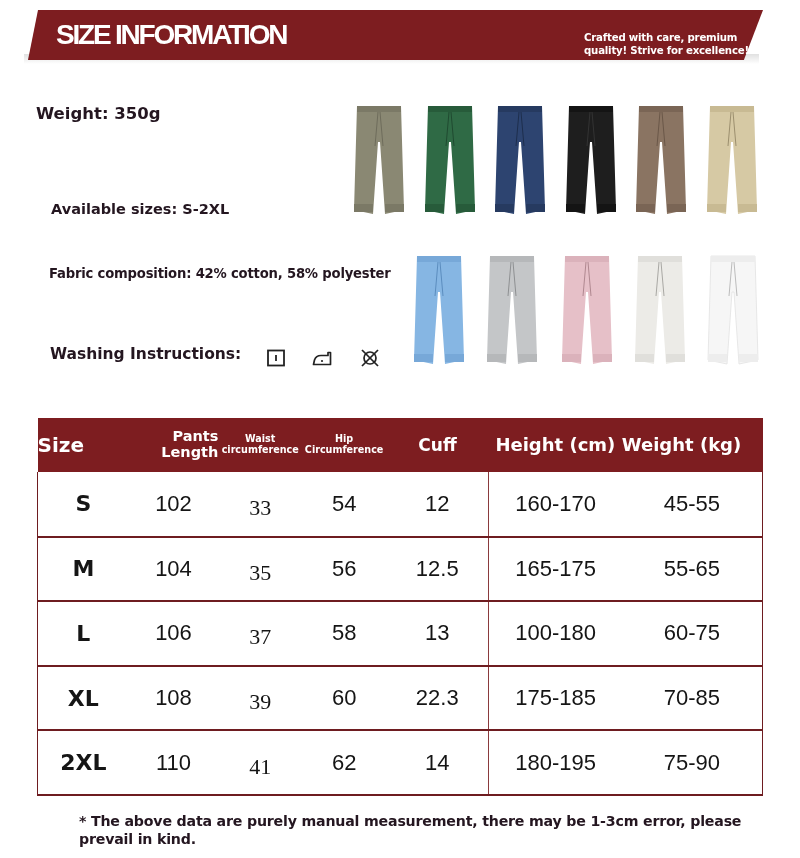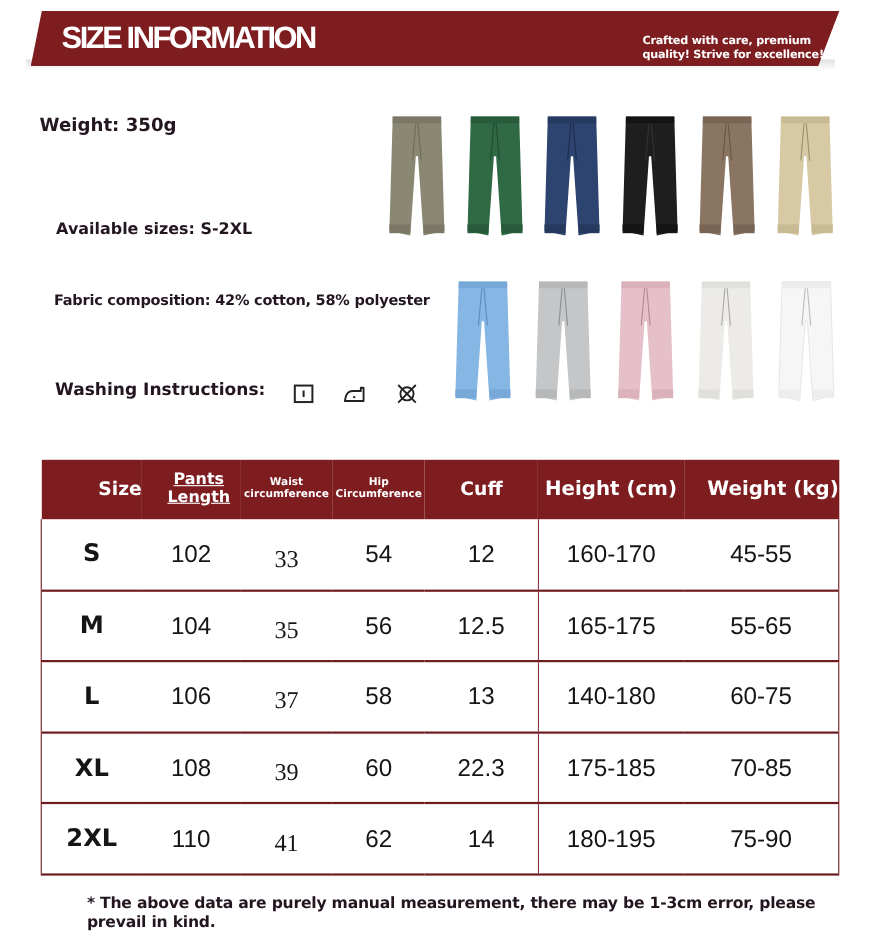--- a/index.html
+++ b/index.html
@@ -54,7 +54,7 @@
     color: #ffffff; font-weight: bold; vertical-align: middle; padding: 0;
     line-height: 1.1;
   }
-  .th.size { font-size: 17px; text-align: right; padding-left: 22px; width: 92px; }
+  .th.size { font-size: 20px; text-align: left; width: 92px; }
   .th.length { font-size: 14.5px; text-align: center; padding-left: 14px; width: 90px; text-decoration: underline; }
   .th.small { font-size: 9.6px; text-align: center; width: 84px; }
   .th.cuff { font-size: 17px; text-align: center; width: 104px; }

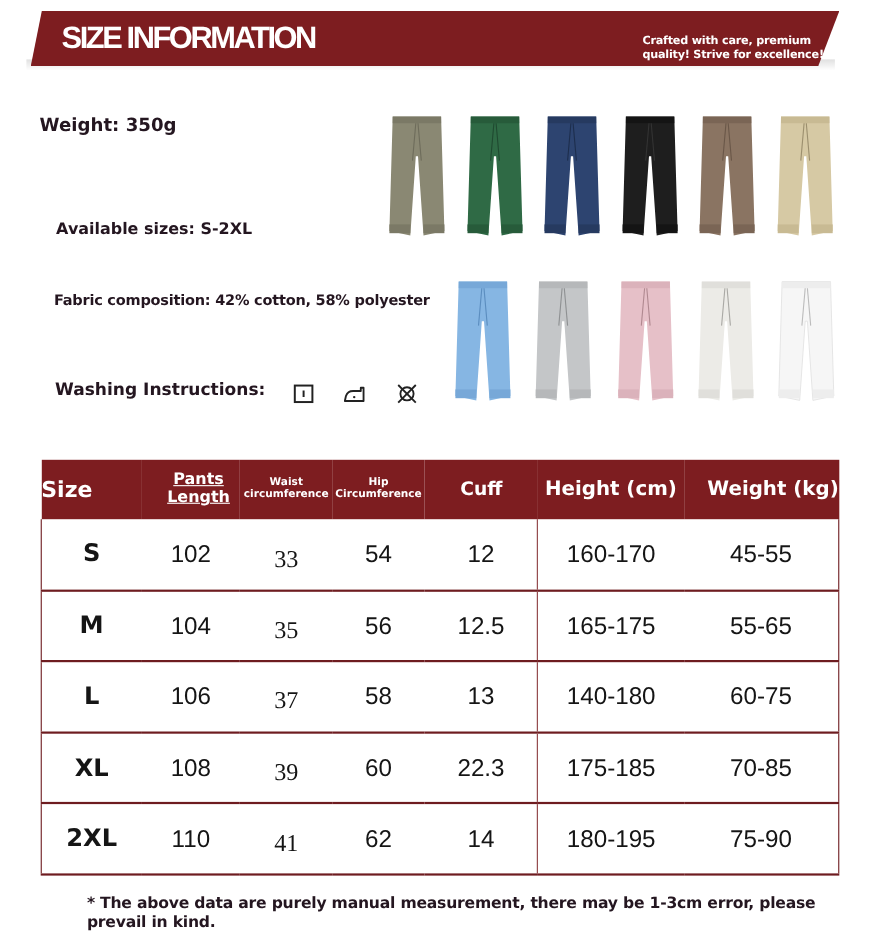--- a/index.html
+++ b/index.html
@@ -55,7 +55,7 @@
     line-height: 1.1;
   }
   .th.size { font-size: 20px; text-align: left; width: 92px; }
-  .th.length { font-size: 14.5px; text-align: center; padding-left: 14px; width: 90px; text-decoration: underline; }
+  .th.length { font-size: 14.5px; text-align: right; padding-left: 14px; width: 90px; }
   .th.small { font-size: 9.6px; text-align: center; width: 84px; }
   .th.cuff { font-size: 17px; text-align: center; width: 104px; }
   .th.height { font-size: 18px; width: 134px; }

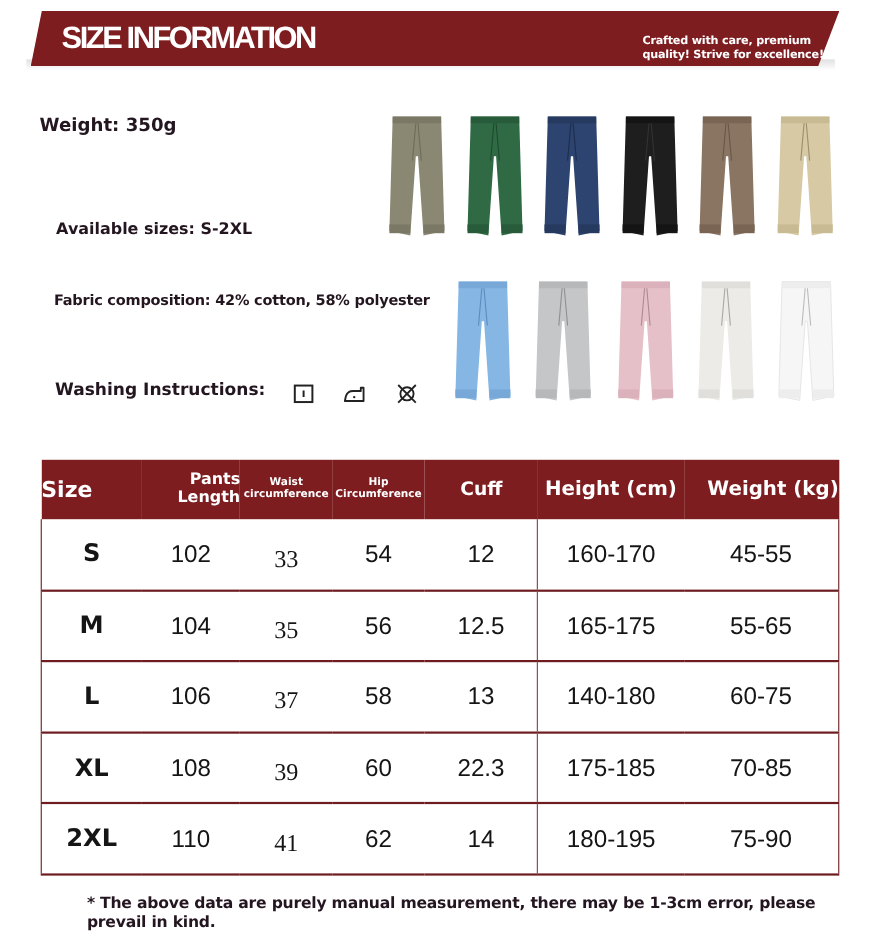--- a/index.html
+++ b/index.html
@@ -59,7 +59,7 @@
   .th.small { font-size: 9.6px; text-align: center; width: 84px; }
   .th.cuff { font-size: 17px; text-align: center; width: 104px; }
   .th.height { font-size: 18px; width: 134px; }
-  .th.weight { font-size: 18px; text-align: right; width: 142px; }
+  .th.weight { font-size: 18px; text-align: left; width: 142px; }
 
   .tr { height: 64.6px; }
   .td {

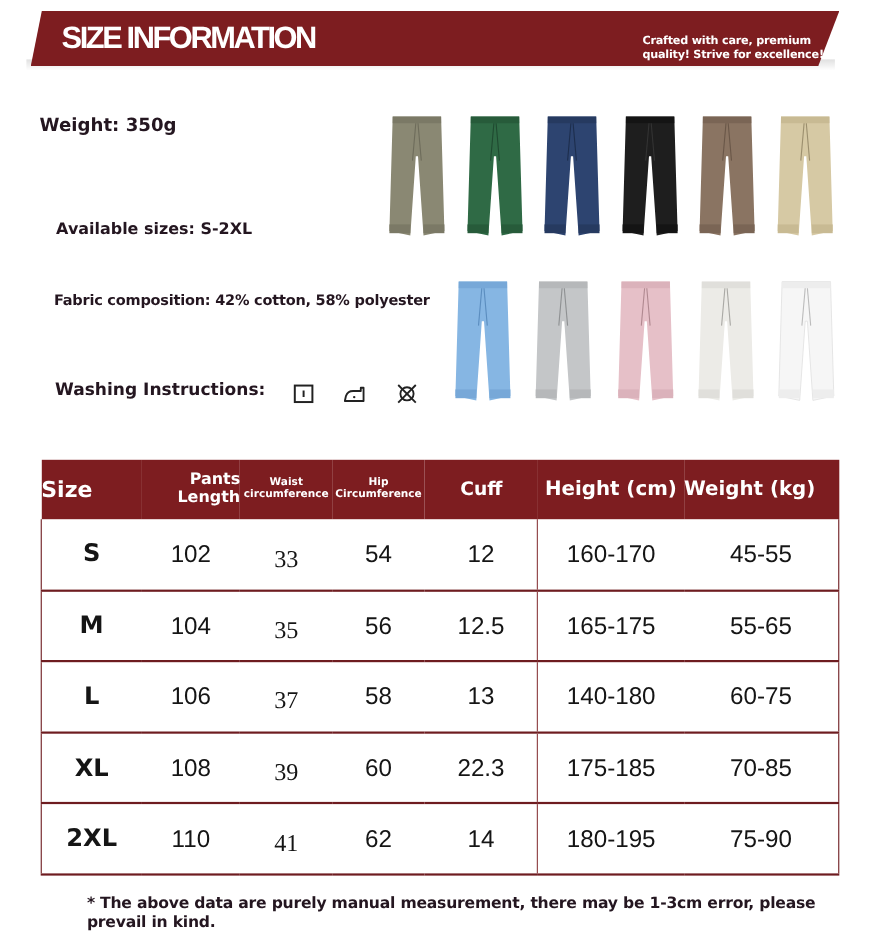--- a/index.html
+++ b/index.html
@@ -271,7 +271,7 @@
     <td class="td waist">37</td>
     <td class="td">58</td>
     <td class="td">13</td>
-    <td class="td divider">140-180</td>
+    <td class="td divider">100-180</td>
     <td class="td last">60-75</td>
   </tr>
   <tr class="tr">

